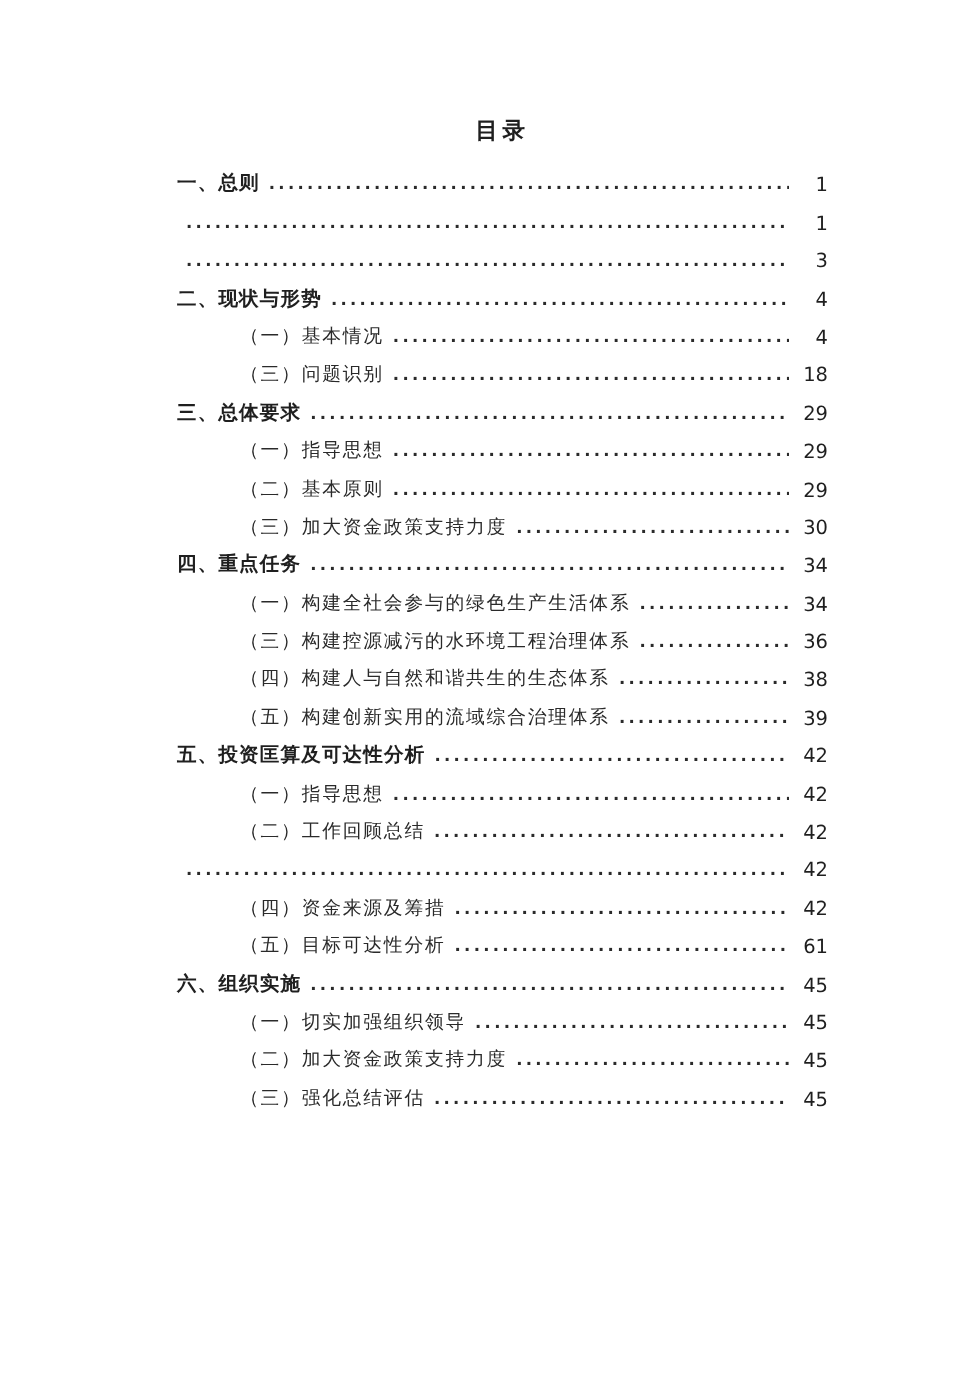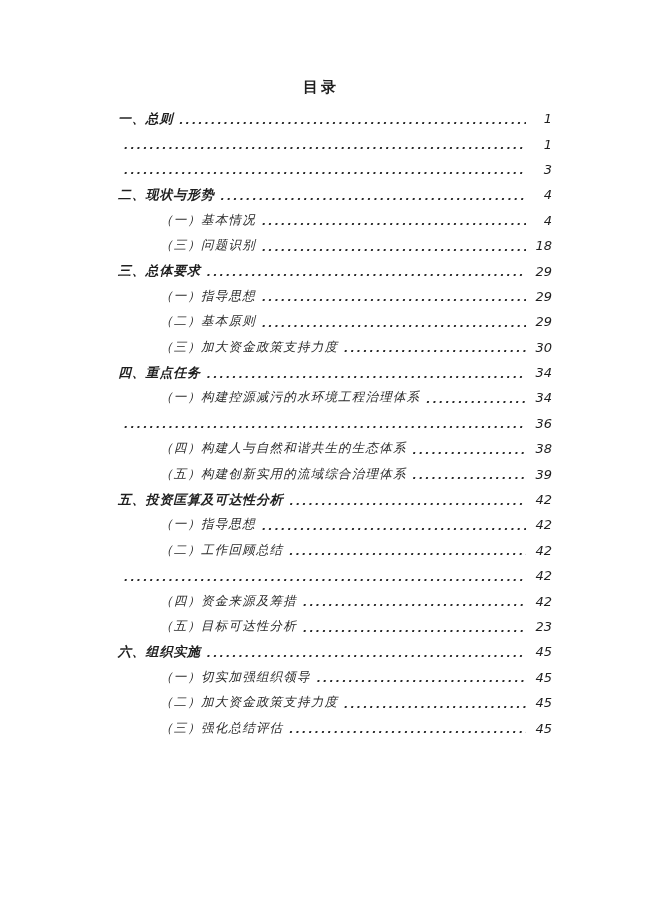--- a/index.html
+++ b/index.html
@@ -27,7 +27,7 @@
   .doc-title {
     position: absolute;
     top: 78px;
-    left: 104px;
+    left: 118px;
     width: 434px;
     margin: 0;
     text-align: center;

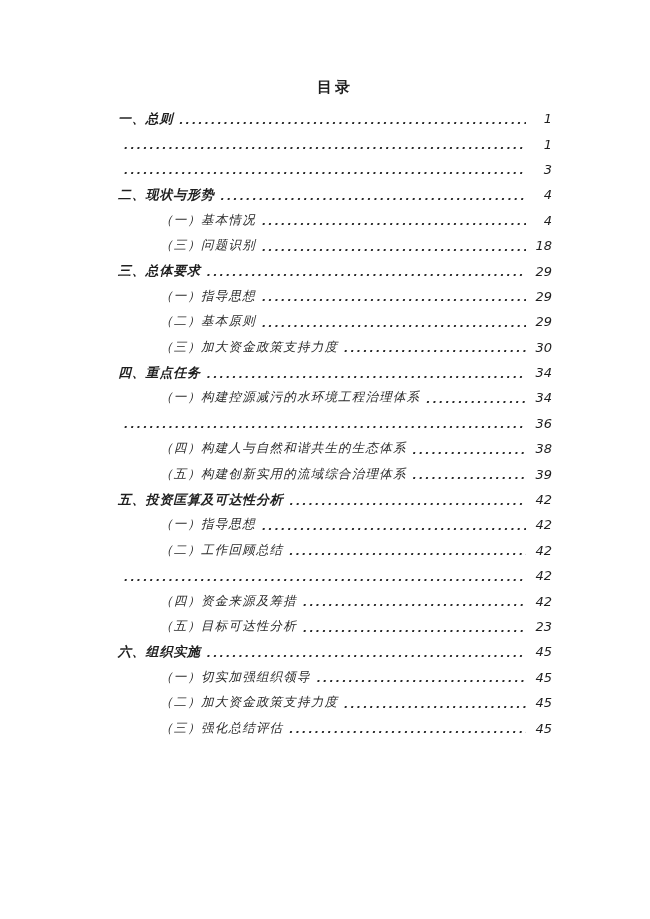--- a/index.html
+++ b/index.html
@@ -45,10 +45,9 @@
   }
   .toc-row {
     display: flex;
-    align-items: center;
+    align-items: flex-end;
     height: 25.4px;
     cursor: pointer;
-    font-style: italic;
   }
   .toc-row .label {
     white-space: nowrap;

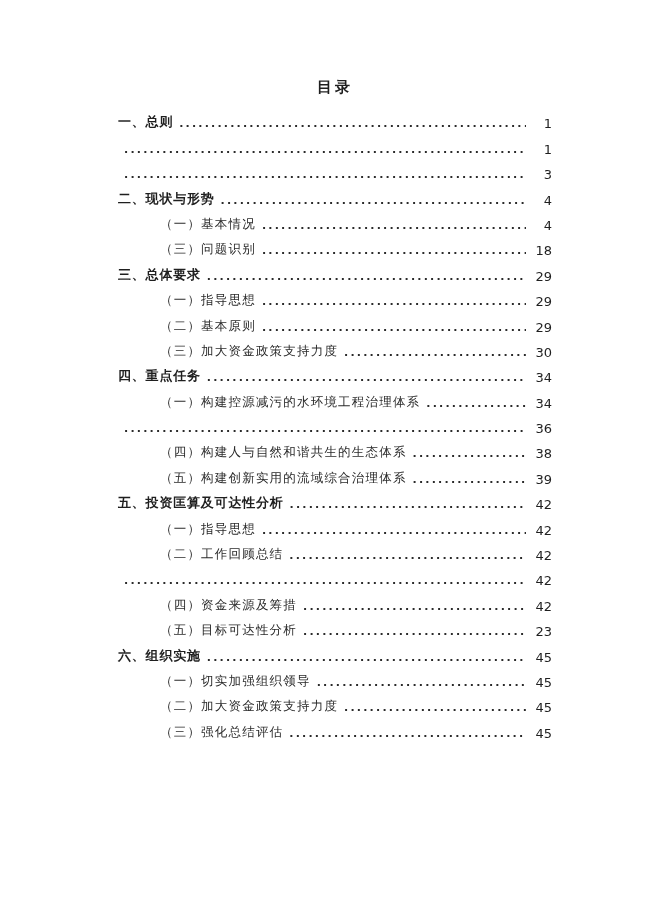--- a/index.html
+++ b/index.html
@@ -154,7 +154,7 @@
     <span class="pagenum">34</span>
   </div>
       <div class="toc-row lvl2">
-    <span class="label">（一）构建控源减污的水环境工程治理体系</span>
+    <span class="label">（一）构建全社会参与的绿色生产生活体系</span>
     <span class="leader"></span>
     <span class="pagenum">34</span>
   </div>

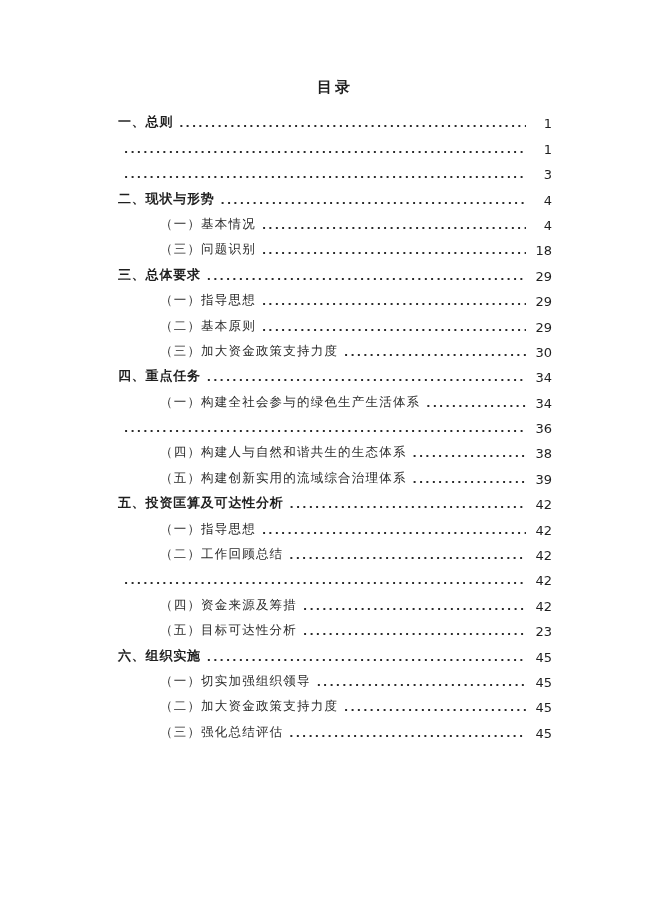--- a/index.html
+++ b/index.html
@@ -159,6 +159,7 @@
     <span class="pagenum">34</span>
   </div>
       <div class="toc-row lvl2">
+    <span class="label">（三）构建控源减污的水环境工程治理体系</span>
     <span class="leader"></span>
     <span class="pagenum">36</span>
   </div>

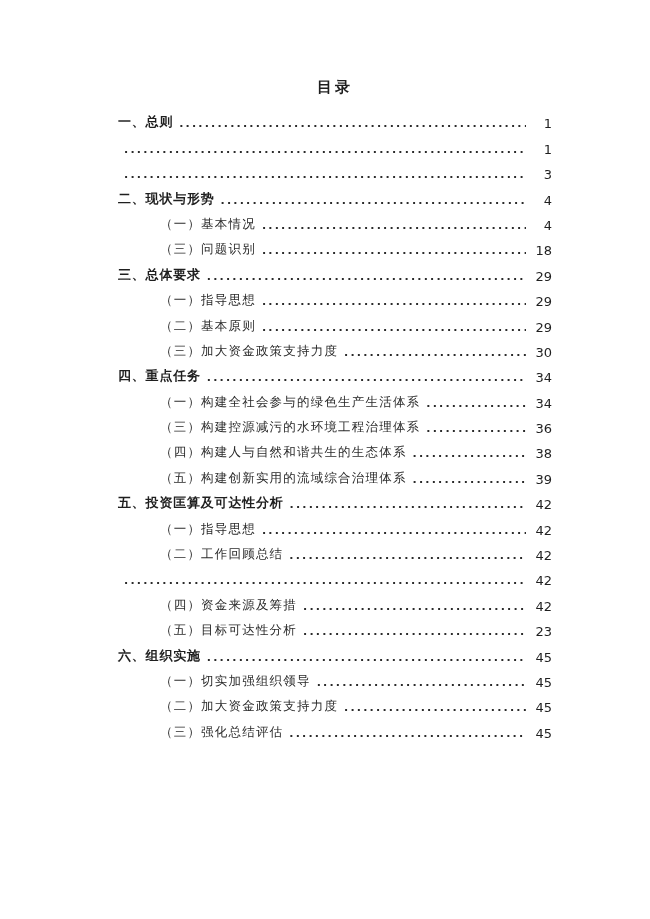--- a/index.html
+++ b/index.html
@@ -200,7 +200,7 @@
       <div class="toc-row lvl2">
     <span class="label">（五）目标可达性分析</span>
     <span class="leader"></span>
-    <span class="pagenum">23</span>
+    <span class="pagenum">61</span>
   </div>
       <div class="toc-row lvl1">
     <span class="label">六、组织实施</span>

